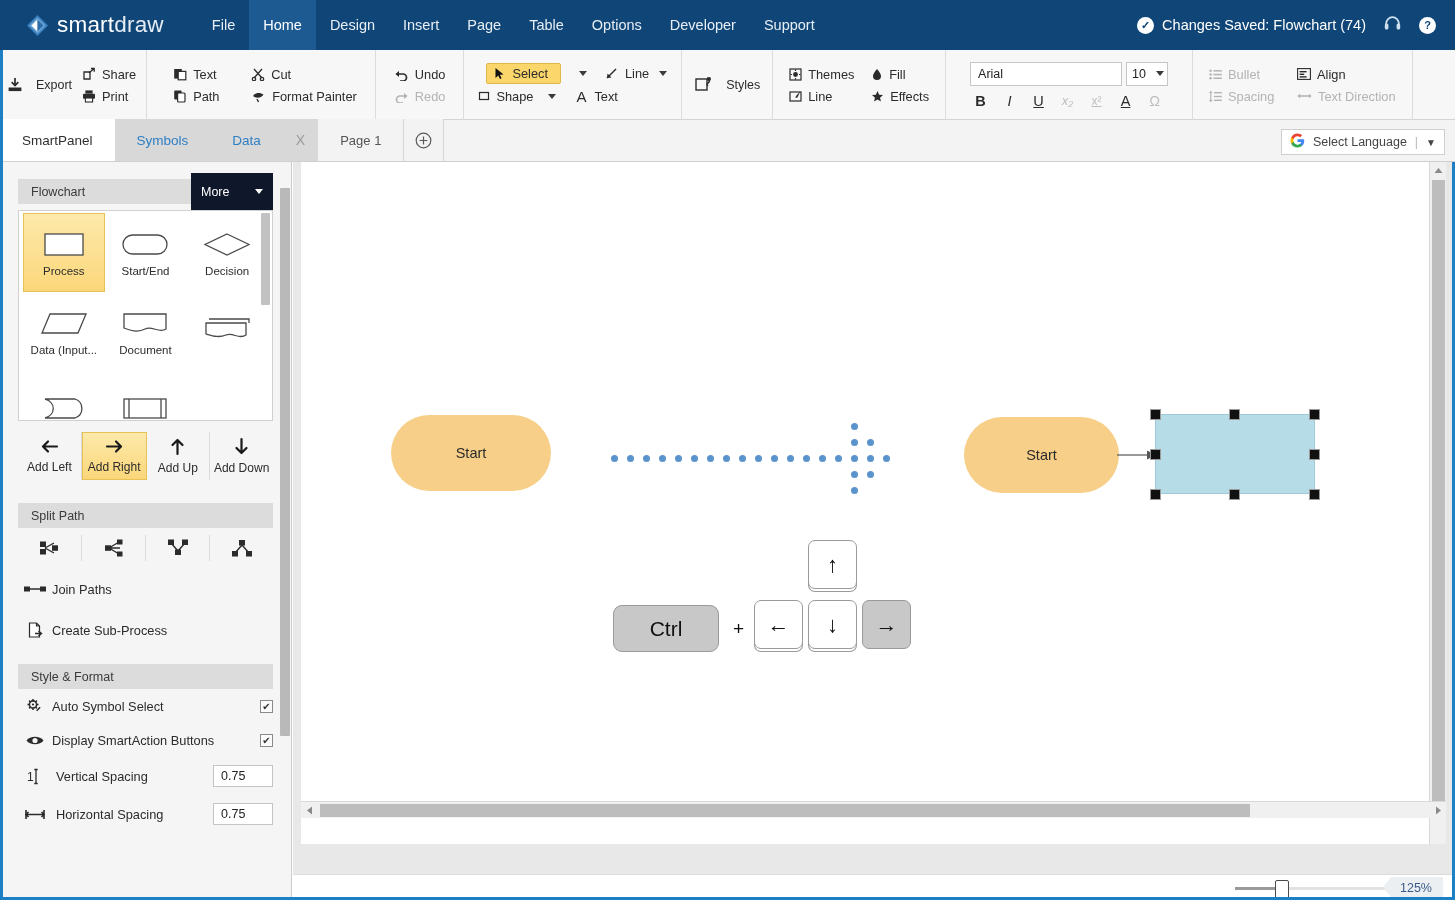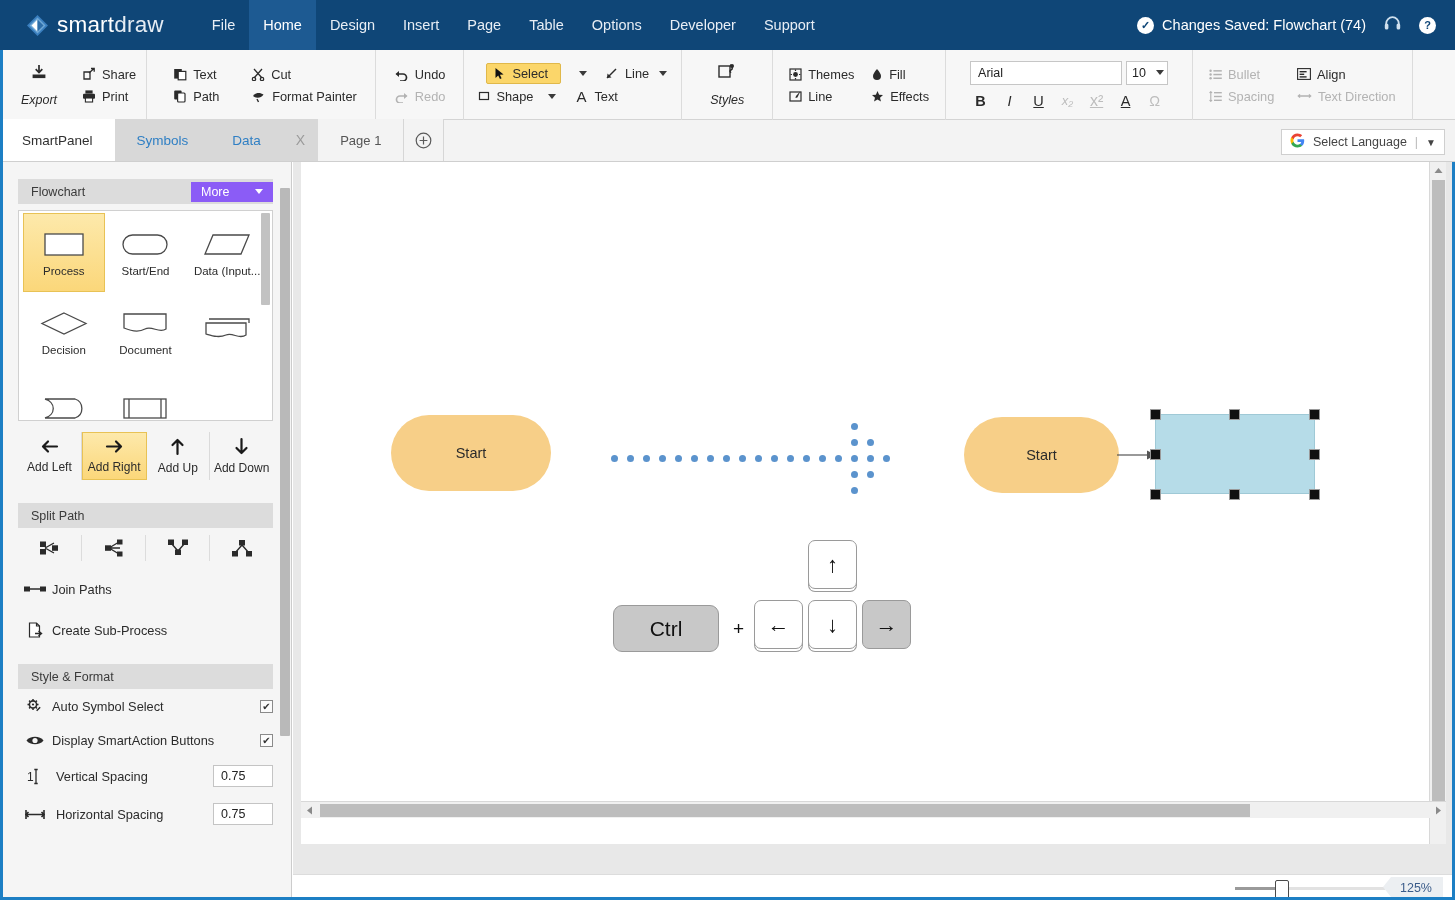--- a/index.html
+++ b/index.html
@@ -60,8 +60,8 @@
   }
   .rb-group.nosep { border-right: none; }
   .rb-big {
-    display: flex; flex-direction: column; align-items: center;
-    justify-content: center; width: 58px; gap: 12px; cursor: default; font-style: italic;
+    display: flex; flex-direction: row; align-items: center;
+    justify-content: center; width: 58px; gap: 12px; cursor: default;
   }
   .rb-big .lbl { font-size: 12.5px; color: #2b2b2b; }
   .rb-col { display: flex; flex-direction: column; gap: 7px; }

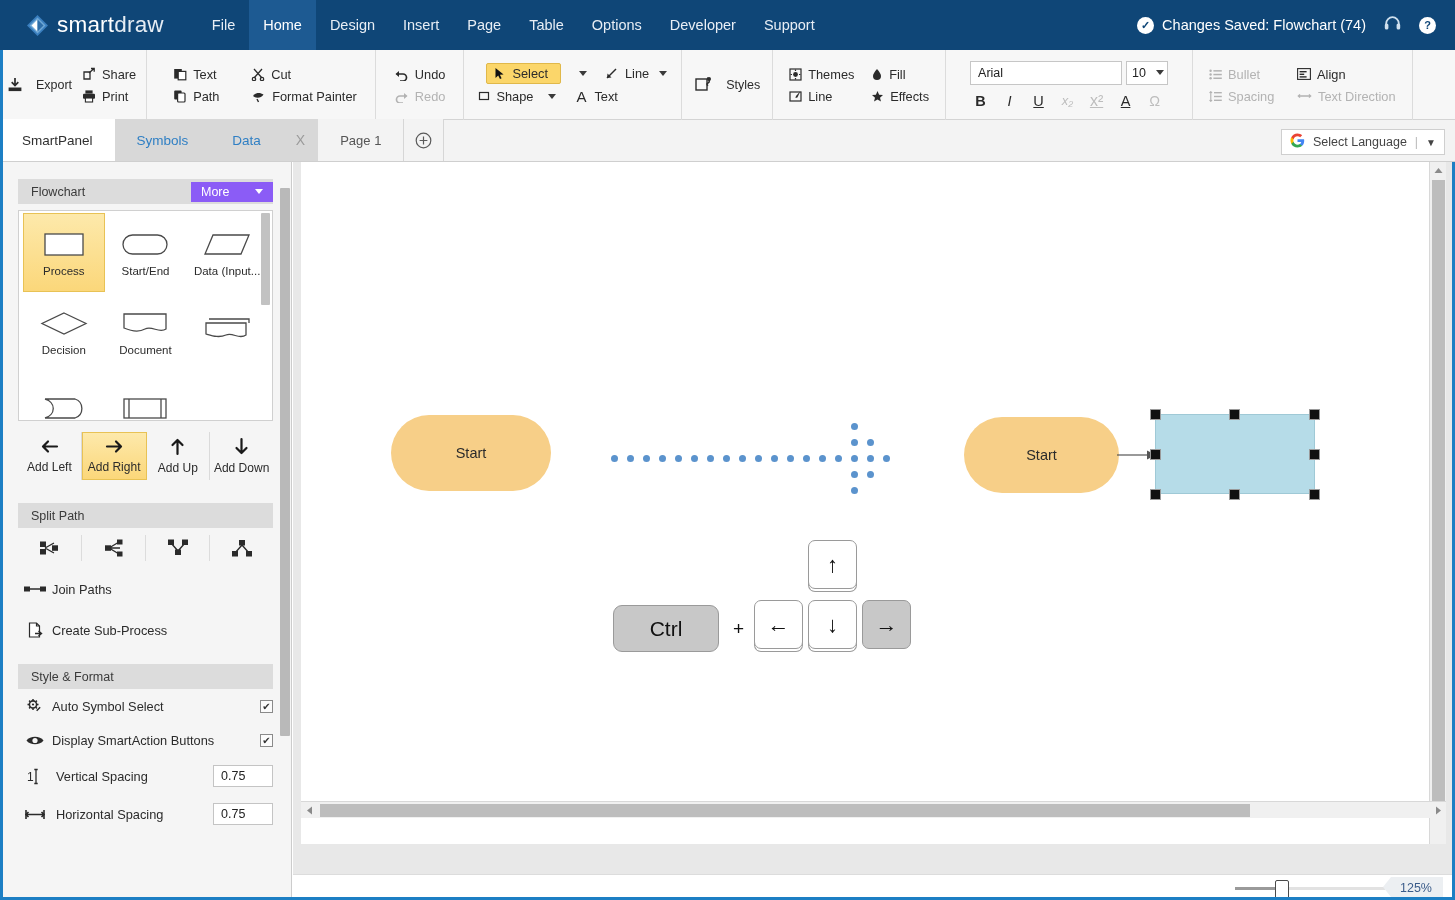--- a/index.html
+++ b/index.html
@@ -582,7 +582,7 @@
         <span class="fbtn" style="font-style:italic;">I</span>
         <span class="fbtn" style="text-decoration:underline;">U</span>
         <span class="fbtn dim" style="font-size:13px;font-style:italic;">x₂</span>
-        <span class="fbtn dim" style="font-size:16px;text-decoration:underline;">x²</span>
+        <span class="fbtn dim" style="font-size:12px;text-decoration:underline;">x²</span>
         <span class="fbtn" style="text-decoration:underline;">A</span>
         <span class="fbtn dim">Ω</span>
       </div>

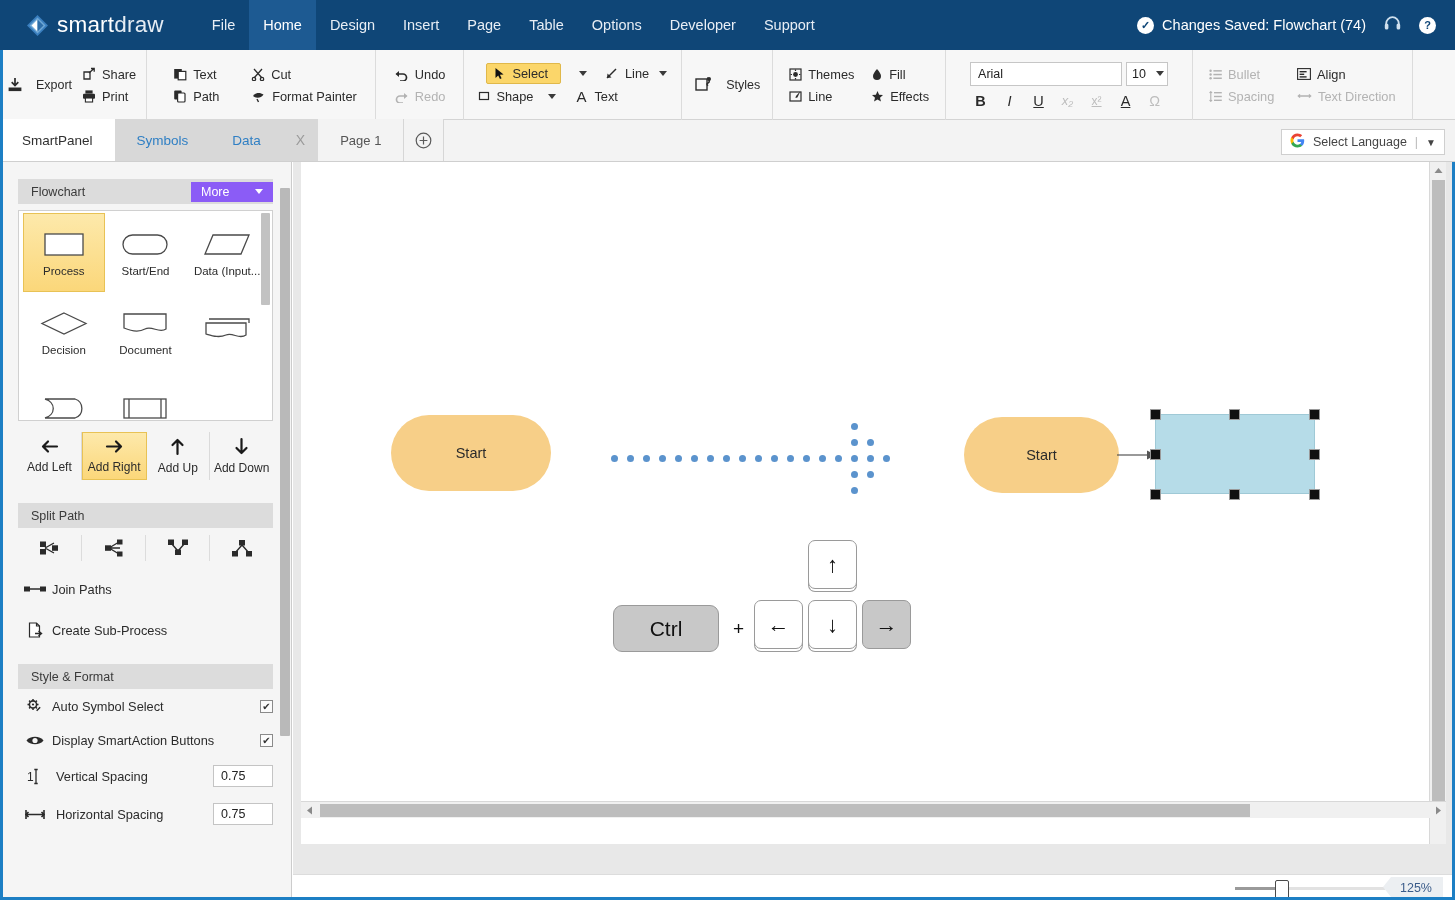--- a/index.html
+++ b/index.html
@@ -152,7 +152,7 @@
   }
   #flowchart-header { margin-top: 17px; padding-right: 0; }
   #more-btn {
-    margin-left: auto; height: 20px; width: 82px; background: #8b5cf6;
+    margin-left: auto; height: 37px; width: 82px; background: #0f172a;
     color: #ffffff; font-size: 12.5px; display: flex; align-items: center;
     justify-content: space-between; padding: 8px 10px; cursor: default;
   }

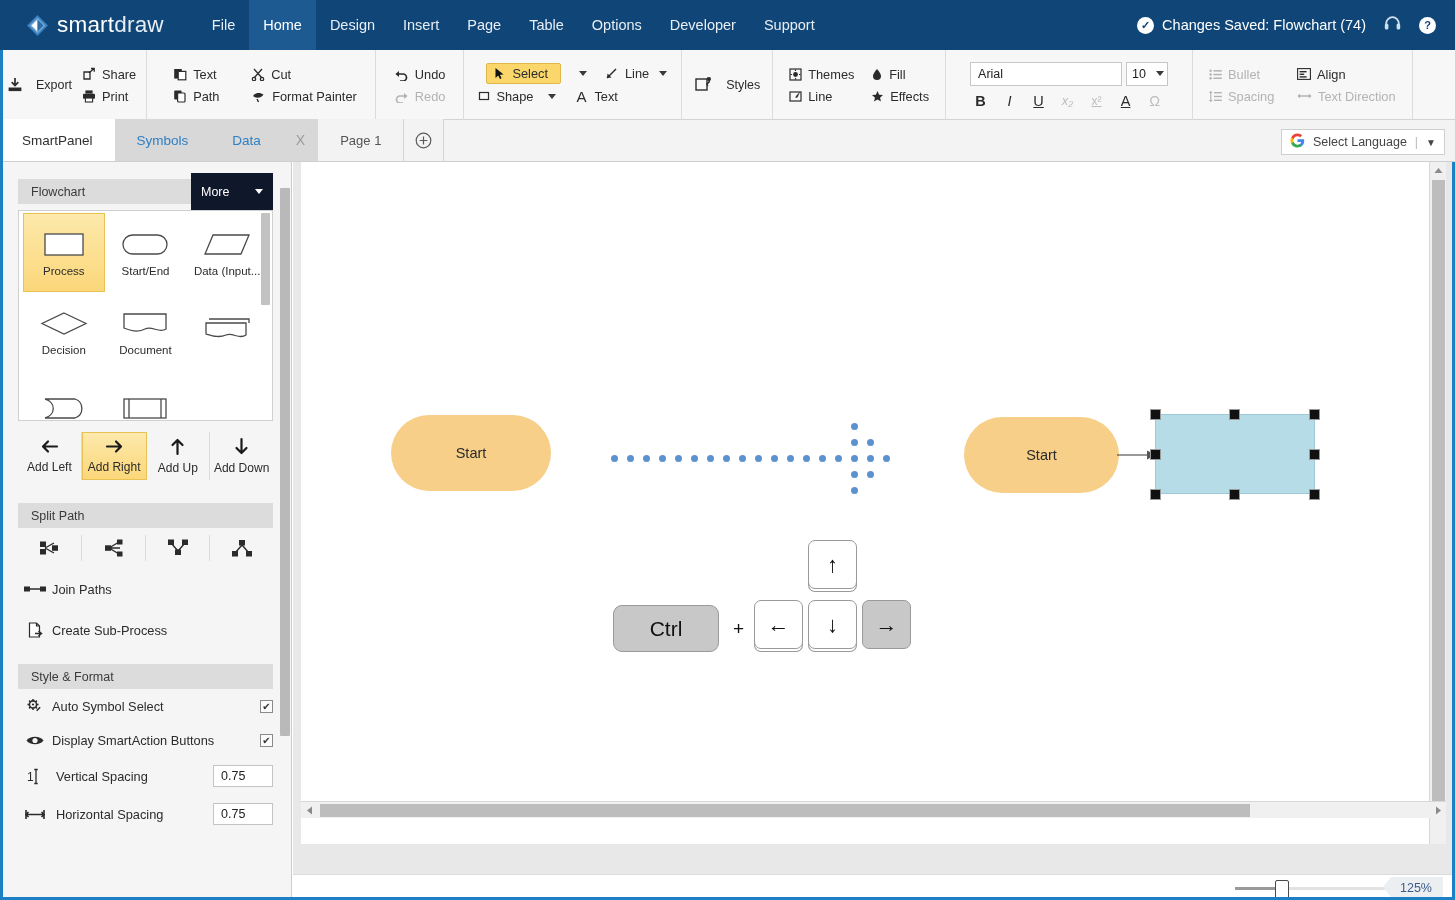--- a/index.html
+++ b/index.html
@@ -701,15 +701,15 @@
       </div>
       <div class="shape-cell">
         <svg width="54" height="30" viewBox="0 0 54 30">
-          <polygon points="13,6 49,6 41,25 5,25" fill="#fff" stroke="#4a4a4a" stroke-width="1.3"></polygon>
-        </svg>
-        <span class="nm">Data (Input...</span>
+          <polygon points="27,5 49,15.5 27,26 5,15.5" fill="#fff" stroke="#4a4a4a" stroke-width="1.3"></polygon>
+        </svg>
+        <span class="nm">Decision</span>
       </div>
       <div class="shape-cell">
         <svg width="54" height="30" viewBox="0 0 54 30">
-          <polygon points="27,5 49,15.5 27,26 5,15.5" fill="#fff" stroke="#4a4a4a" stroke-width="1.3"></polygon>
-        </svg>
-        <span class="nm">Decision</span>
+          <polygon points="13,6 49,6 41,25 5,25" fill="#fff" stroke="#4a4a4a" stroke-width="1.3"></polygon>
+        </svg>
+        <span class="nm">Data (Input...</span>
       </div>
       <div class="shape-cell">
         <svg width="54" height="30" viewBox="0 0 54 30">

